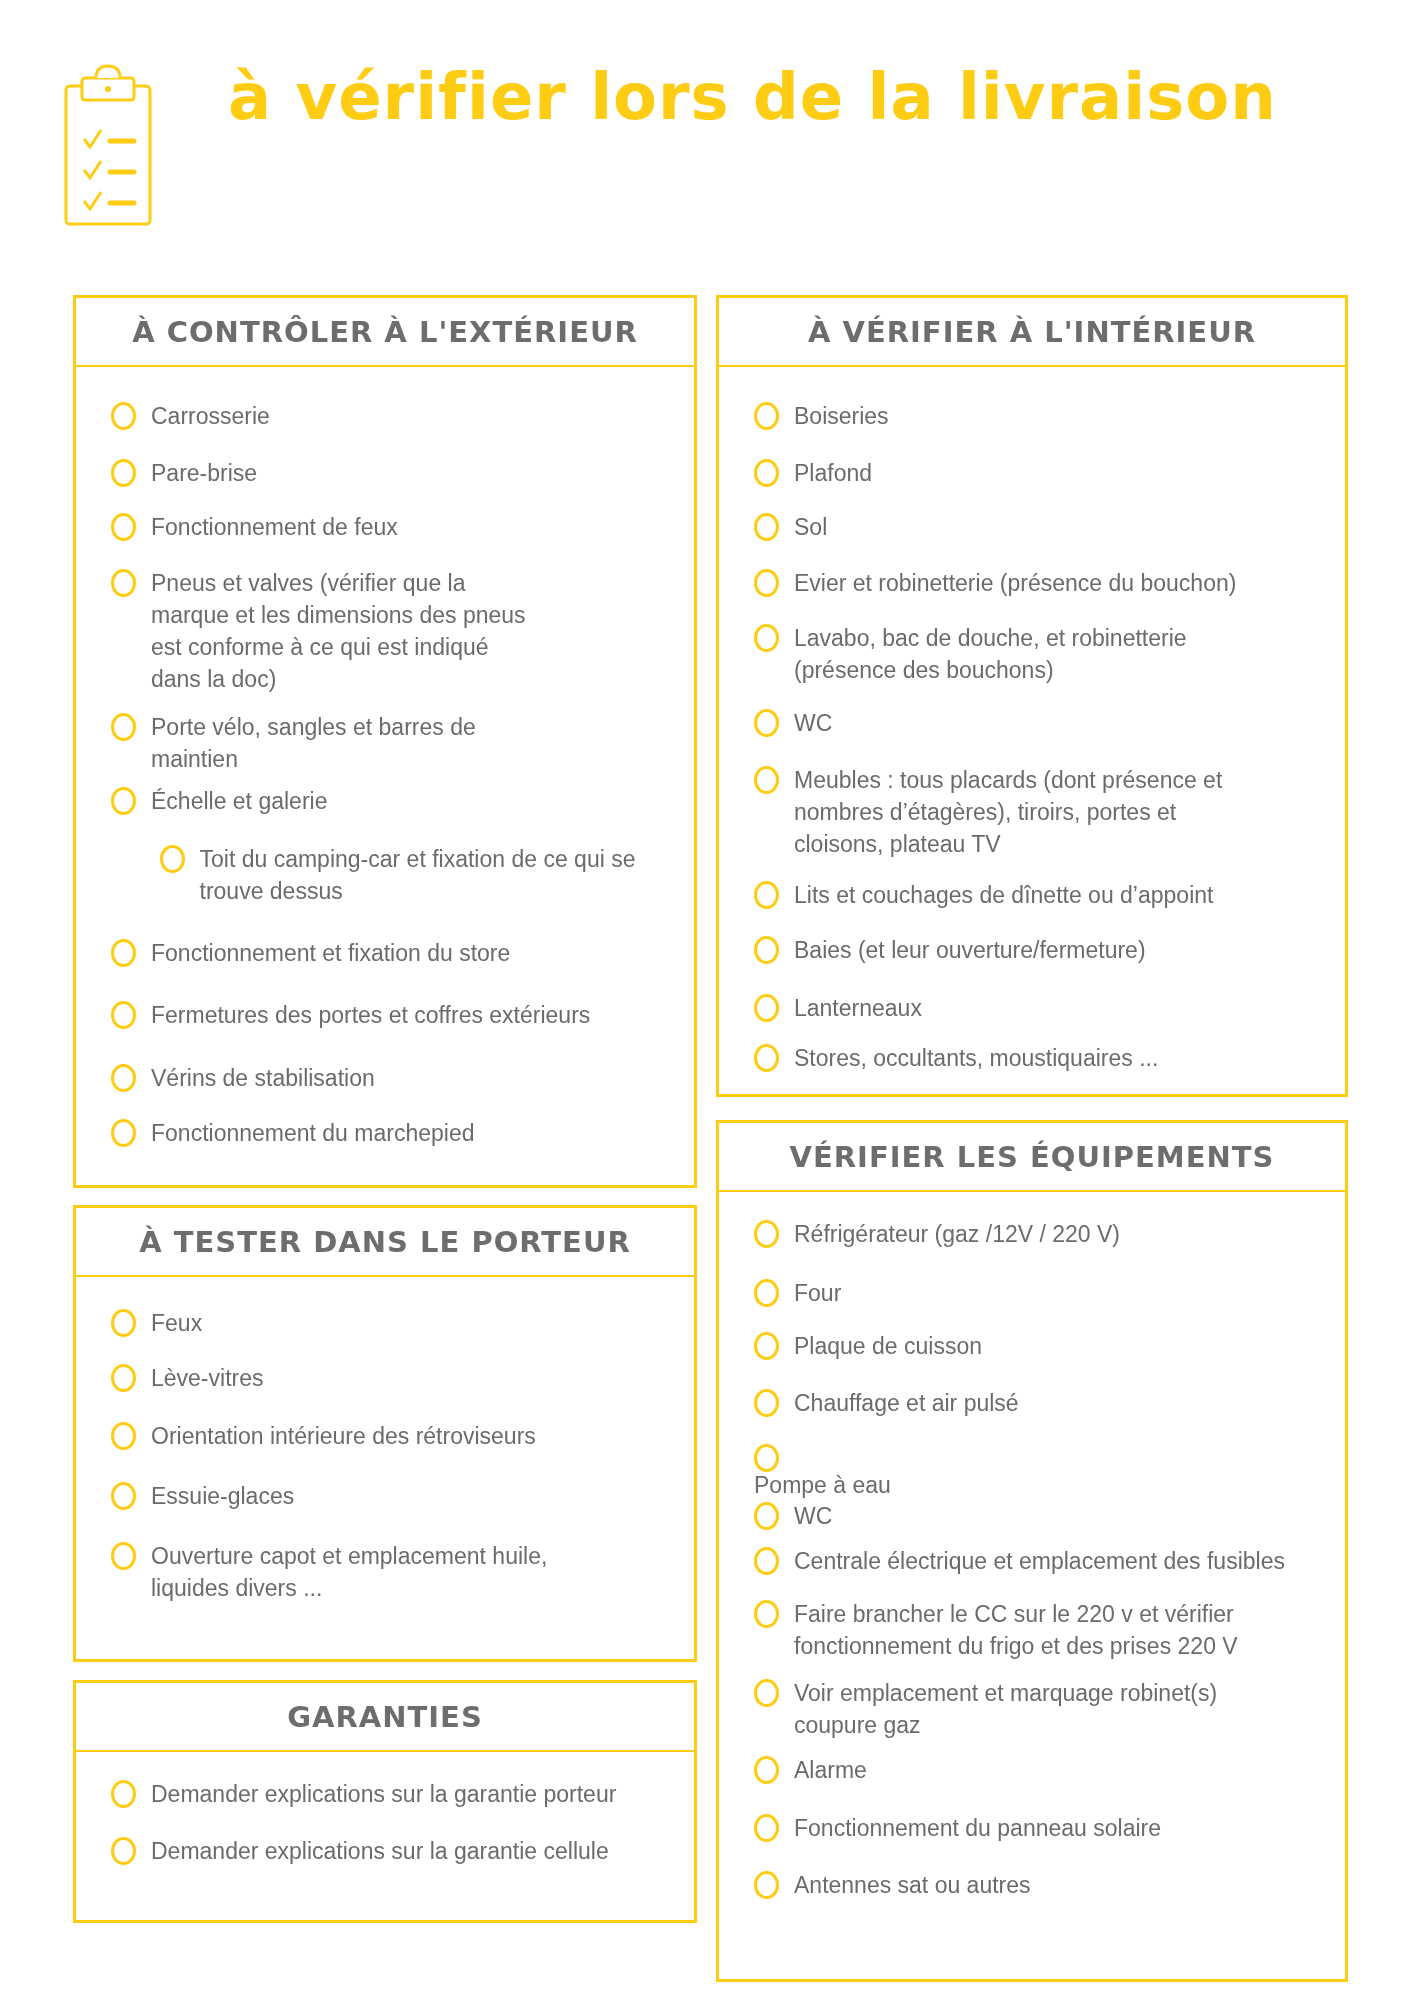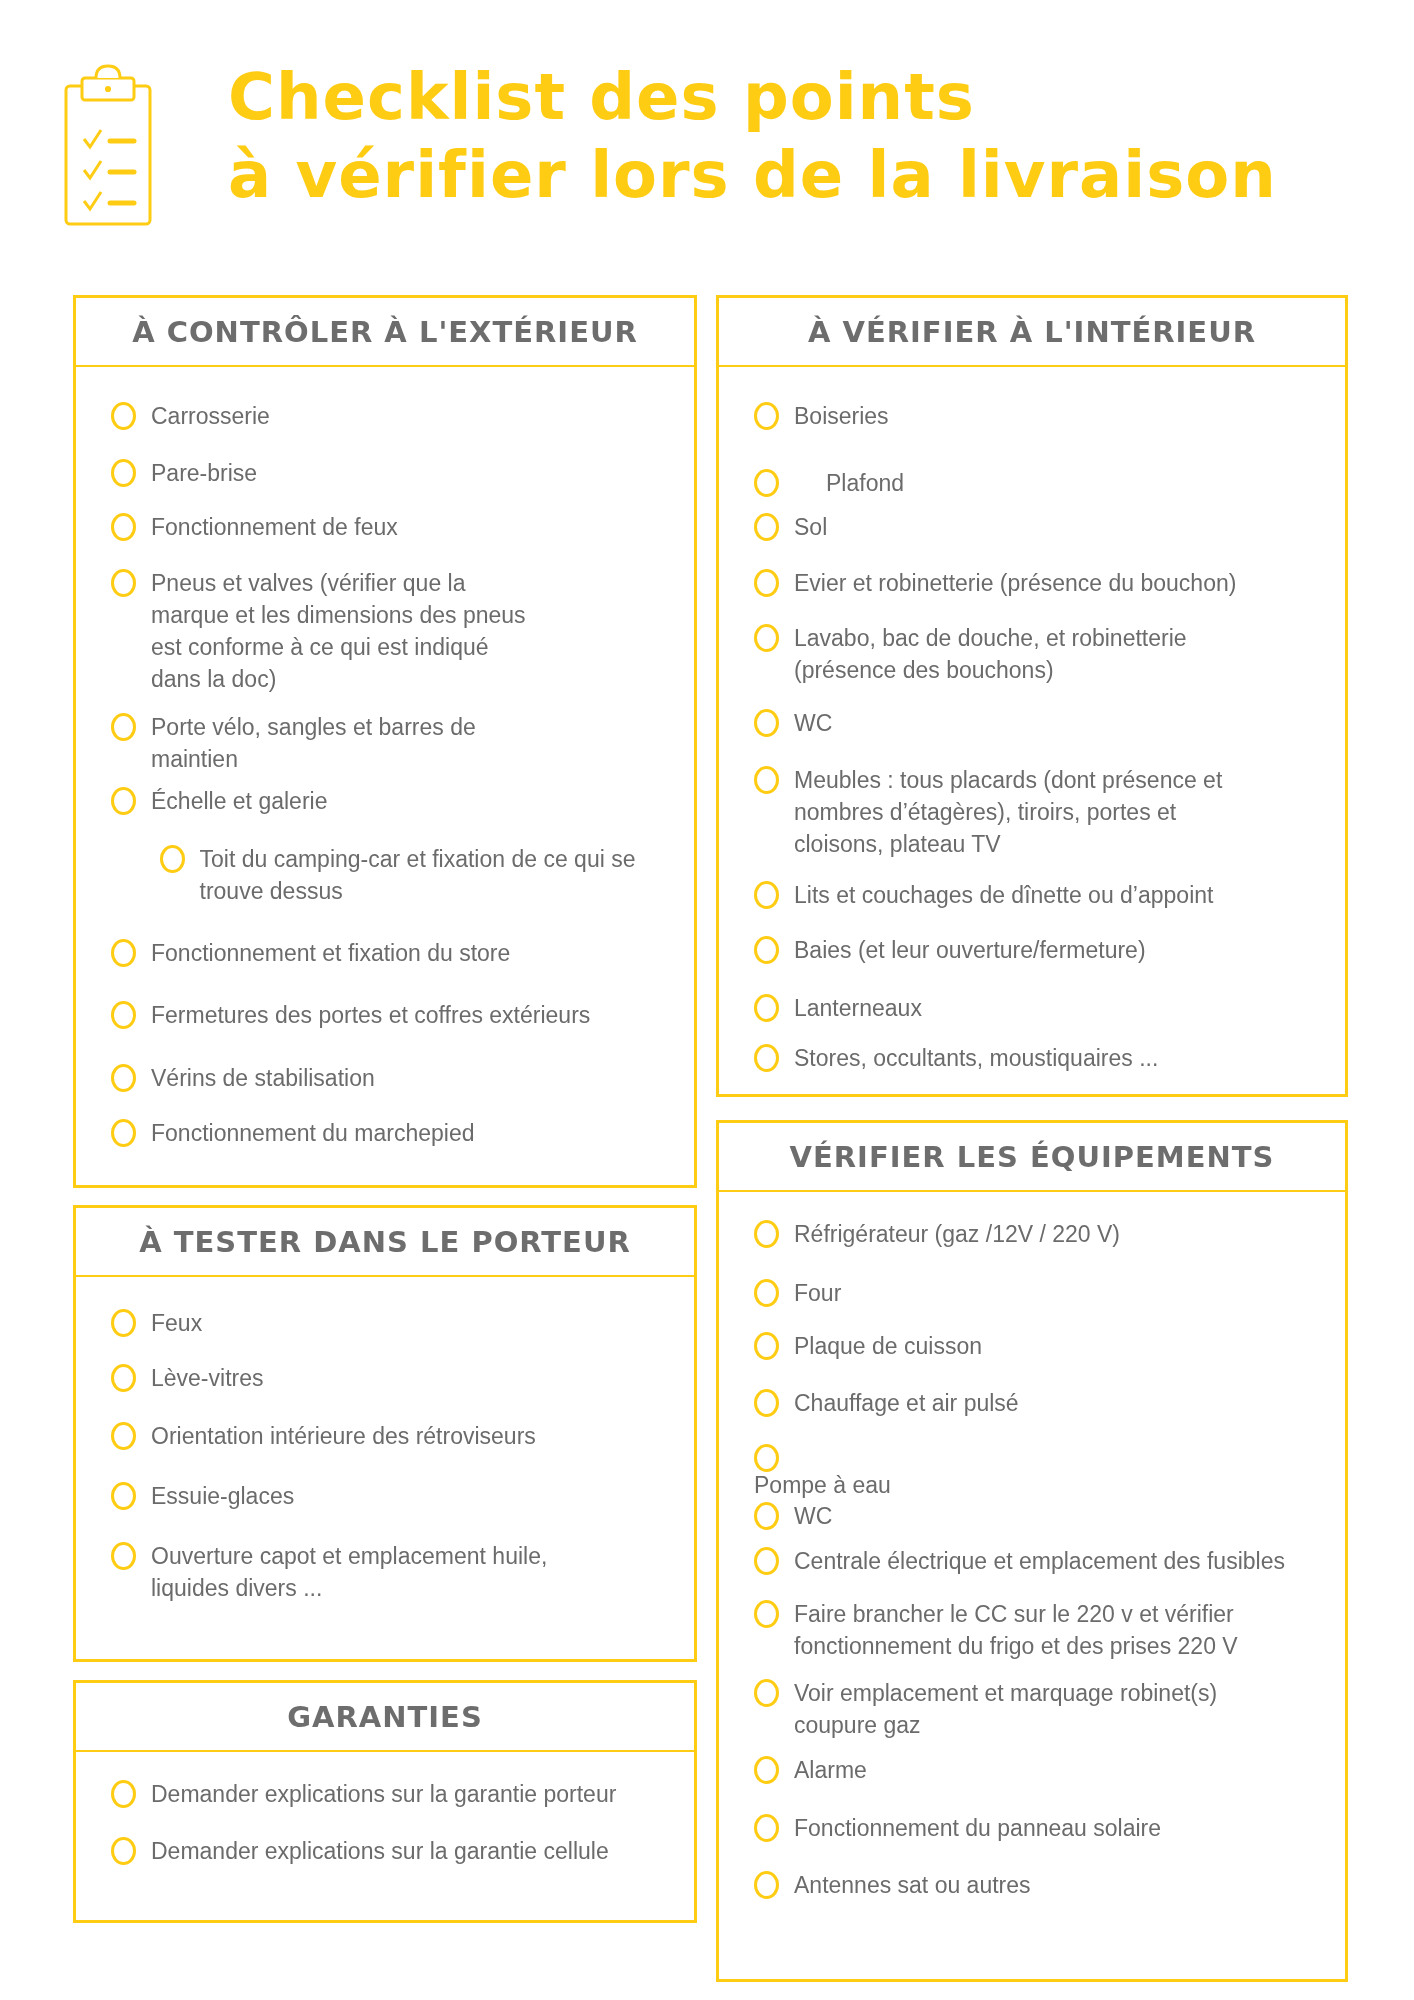--- a/index.html
+++ b/index.html
@@ -37,7 +37,6 @@
 </svg>
 
 <h1 class="title">
-  <span>Checklist des points</span>
   <span>à vérifier lors de la livraison</span>
 </h1>
 

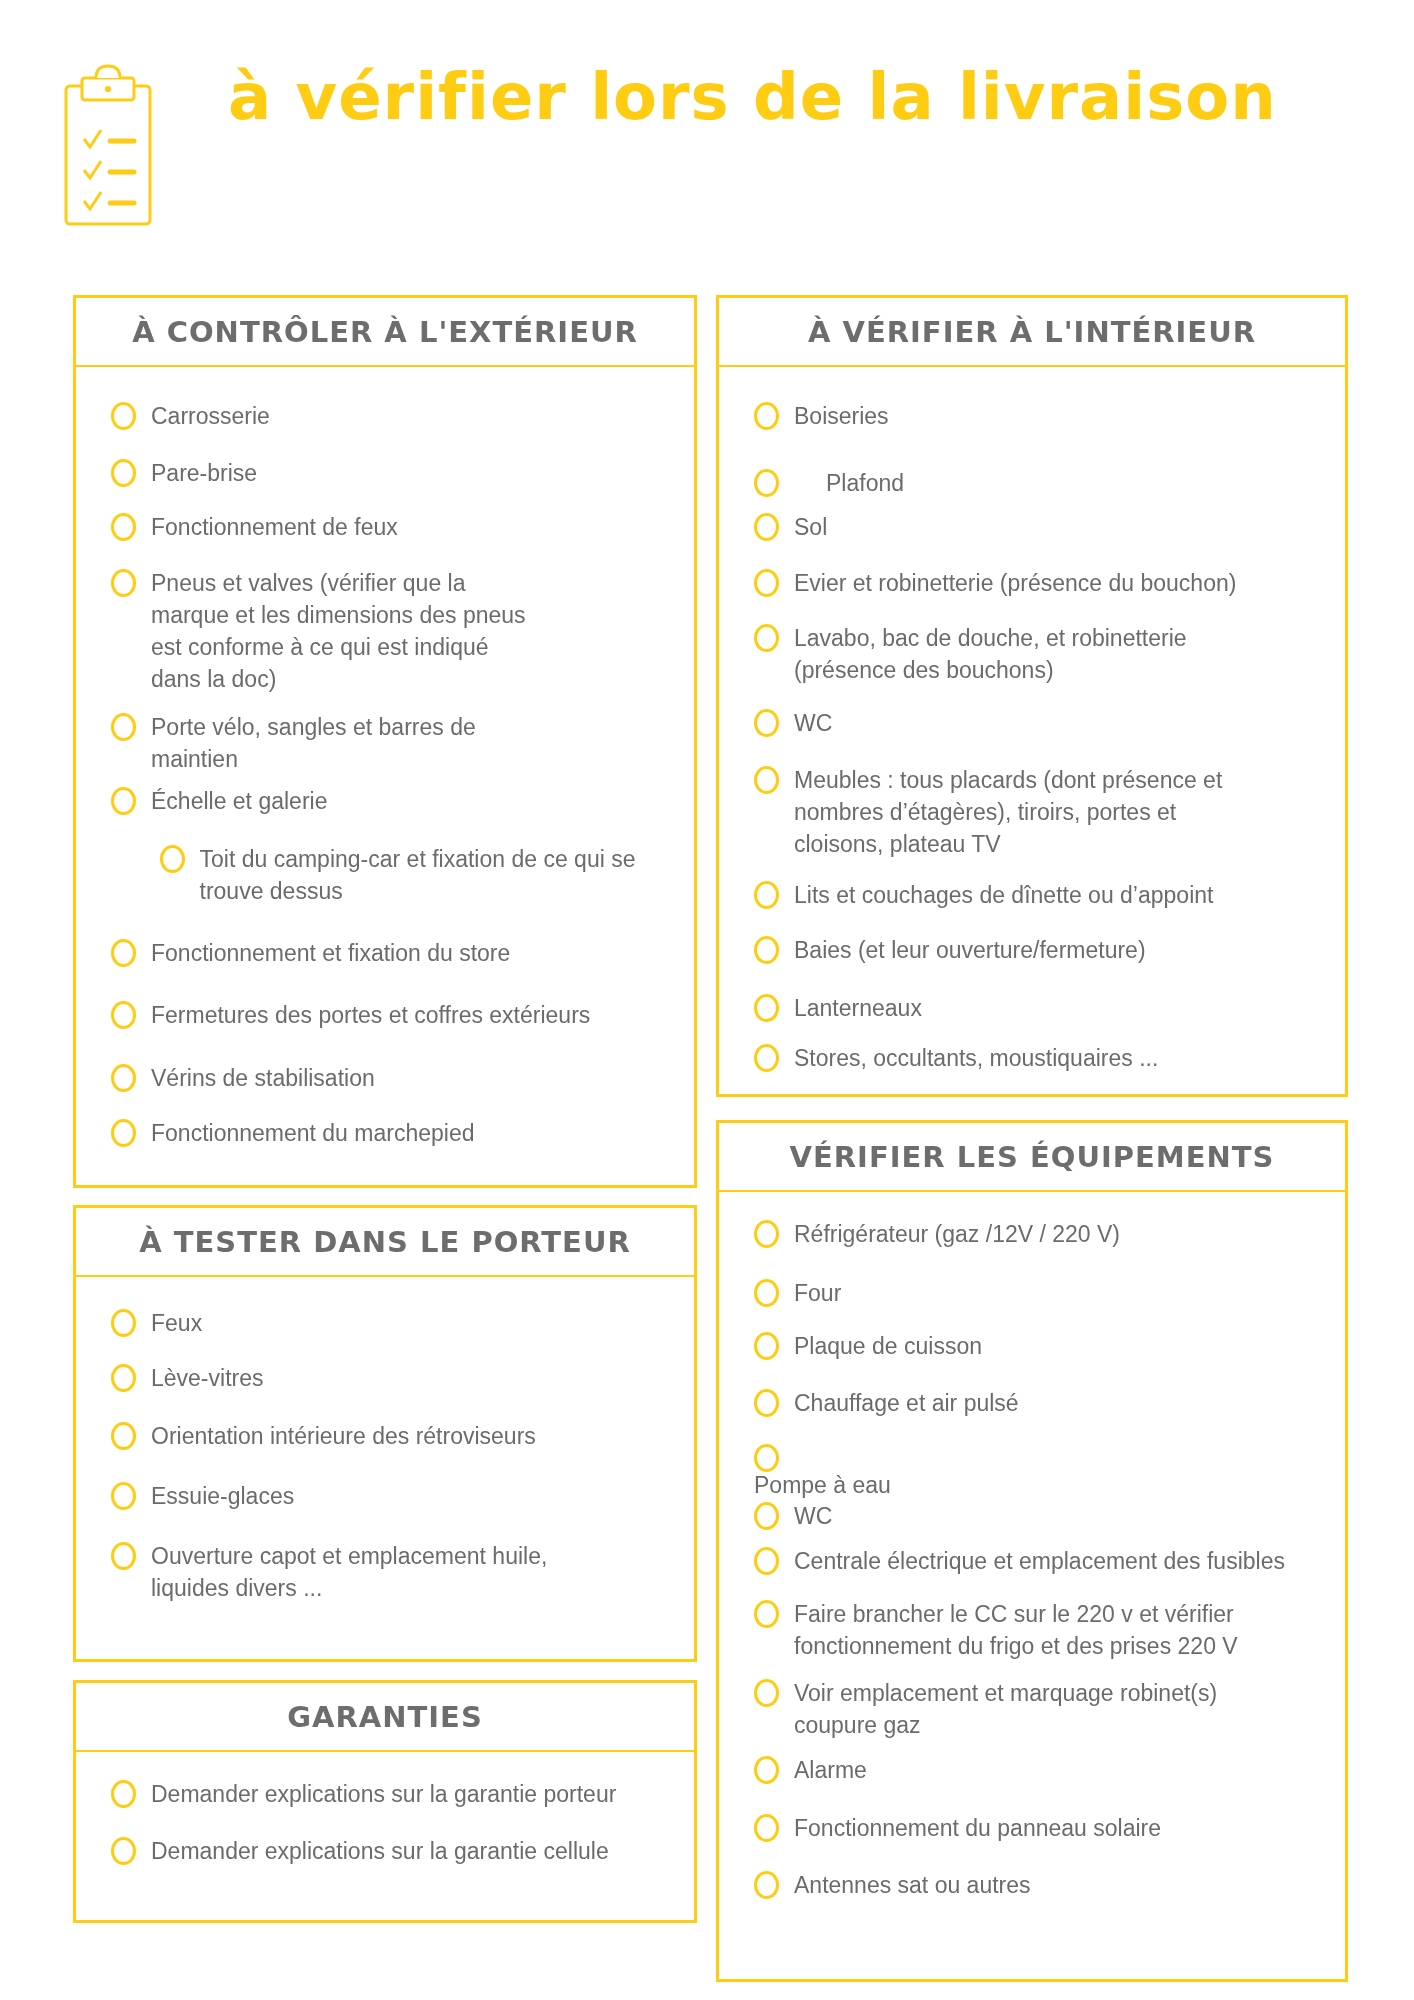--- a/index.html
+++ b/index.html
@@ -106,7 +106,7 @@
           <span class="circle"></span>
           <span class="label" style="white-space: pre-line;">Boiseries</span>
         </li>
-        <li class="item" style="top: 103px; gap: 32px;">
+        <li class="item" style="top: 93px;">
           <span class="circle"></span>
           <span class="label" style="white-space: pre-line;">Plafond</span>
         </li>

